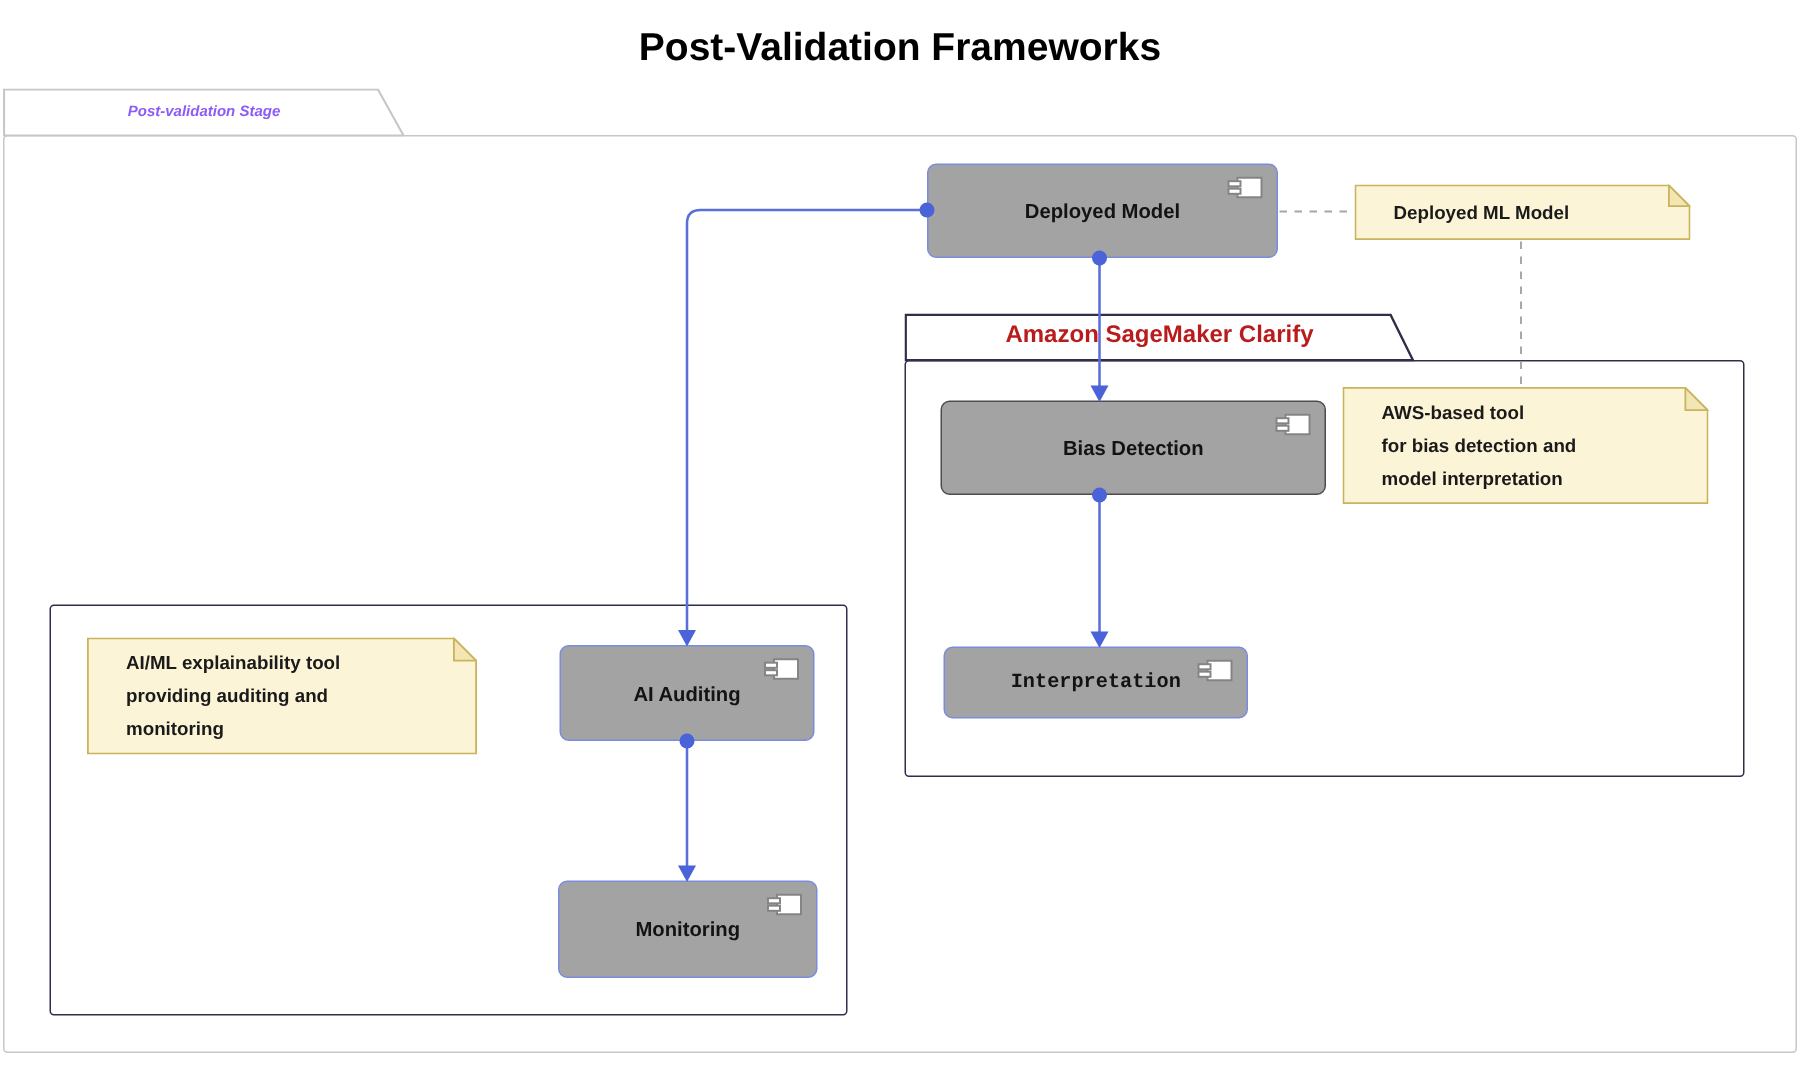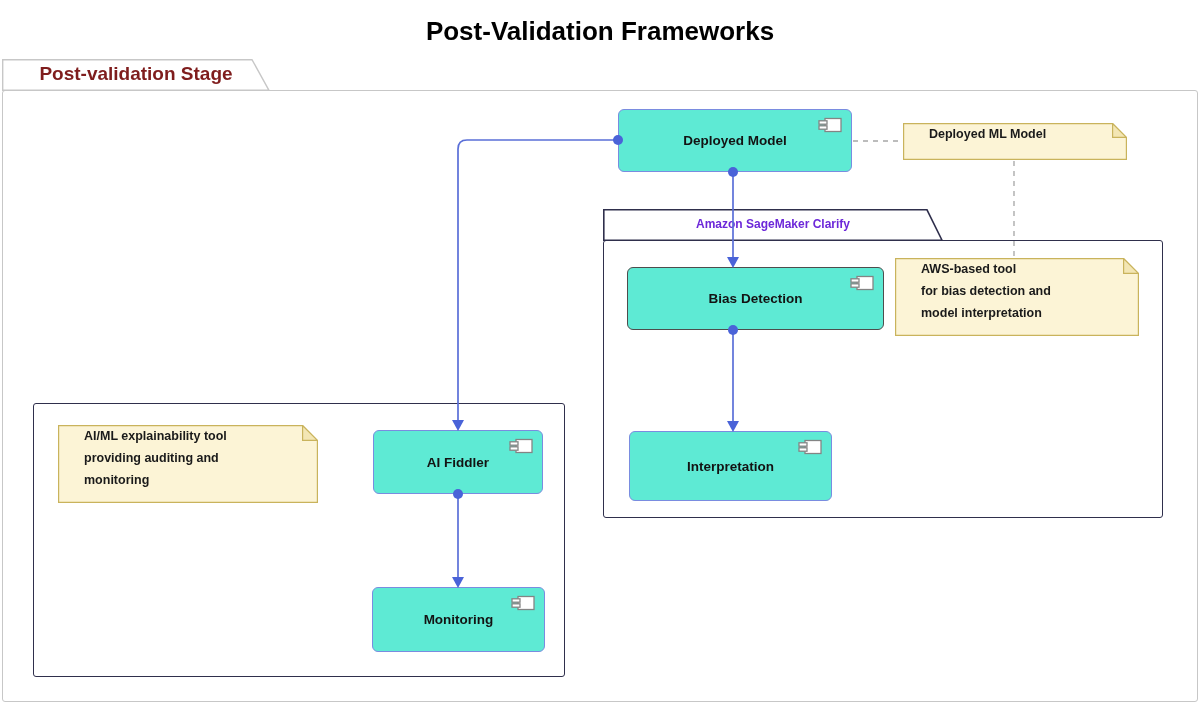--- a/index.html
+++ b/index.html
@@ -35,7 +35,7 @@
     font-weight:bold; color:#6d28d9; font-size:12px; width:100%;
     padding-bottom:2px; box-sizing:border-box;
   }
-  .outer-tab .tab-label { color:#7f1d1d; font-size:19px; }
+  .outer-tab .tab-label { color:#8b5cf6; font-size:10px;font-style:italic; }
   
   .node {
     position:absolute; background:#5eead4; box-sizing:border-box;

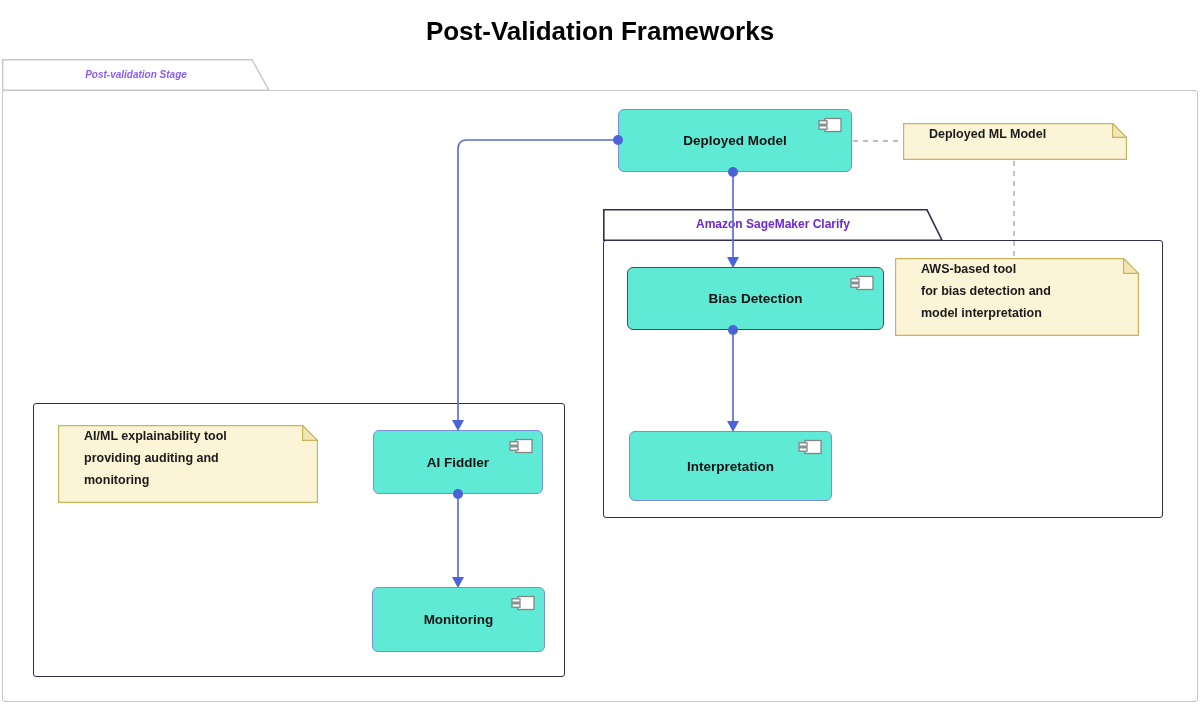--- a/index.html
+++ b/index.html
@@ -38,7 +38,7 @@
   .outer-tab .tab-label { color:#8b5cf6; font-size:10px;font-style:italic; }
   
   .node {
-    position:absolute; background:#5eead4; box-sizing:border-box;
+    position:absolute; background:#a3a3a3; box-sizing:border-box;
     border:1.6px solid #7A8CE0; border-radius:6px;
     display:flex; align-items:center; justify-content:center;
   }

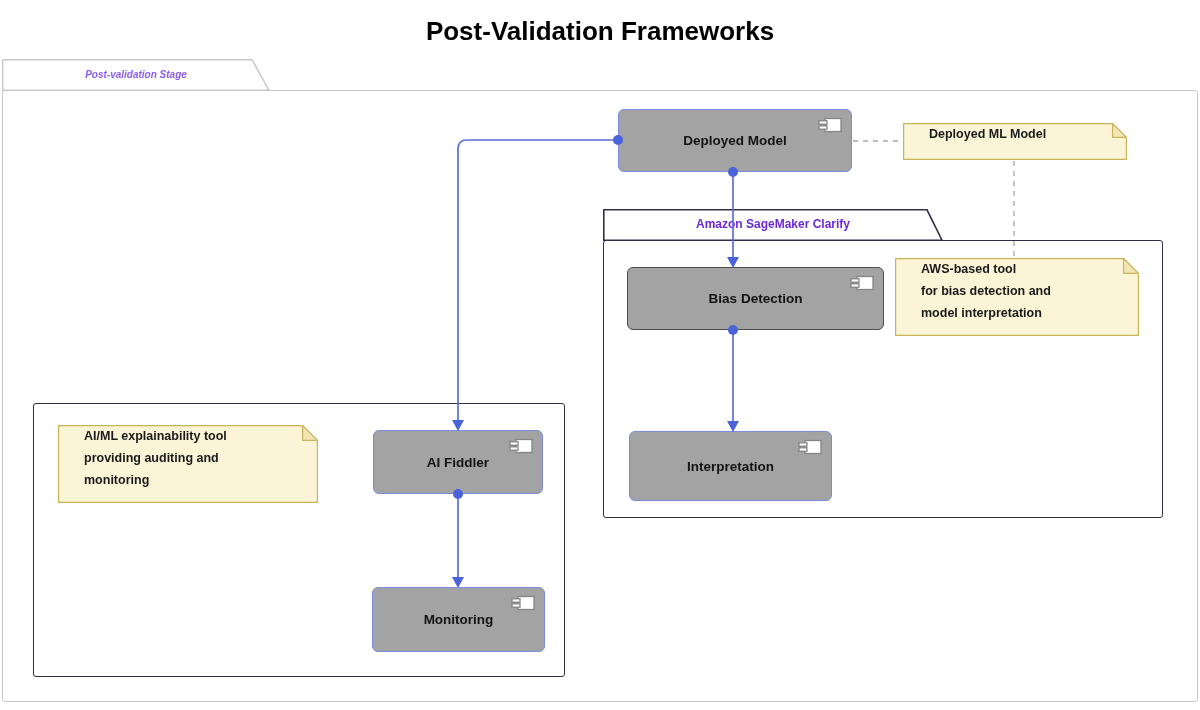--- a/index.html
+++ b/index.html
@@ -50,7 +50,7 @@
   .note svg.note-shape { position:absolute; left:0; top:0; }
   .note-text {
     position:absolute; inset:0; display:flex; flex-direction:column;
-    padding-left:26px; box-sizing:border-box;
+    justify-content:center; padding-left:26px; box-sizing:border-box;
     font-size:12.5px; font-weight:bold; color:#1a1a1a; line-height:22px;
   }
   .edges { position:absolute; left:0; top:0; pointer-events:none; }

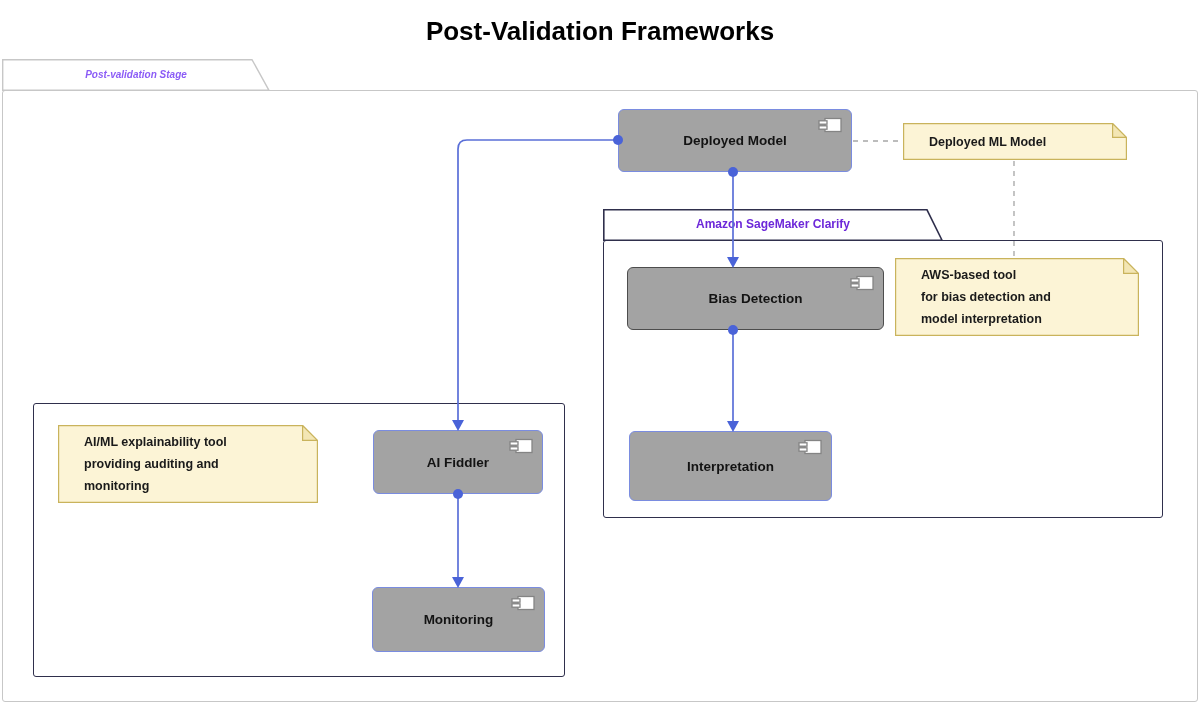--- a/index.html
+++ b/index.html
@@ -32,7 +32,7 @@
   .tab-label {
     position:absolute; top:0; left:0; height:100%;
     display:flex; align-items:center; justify-content:center;
-    font-weight:bold; color:#6d28d9; font-size:12px; width:100%;
+    font-weight:bold; color:#b91c1c; font-size:16px; width:100%;
     padding-bottom:2px; box-sizing:border-box;
   }
   .outer-tab .tab-label { color:#8b5cf6; font-size:10px;font-style:italic; }

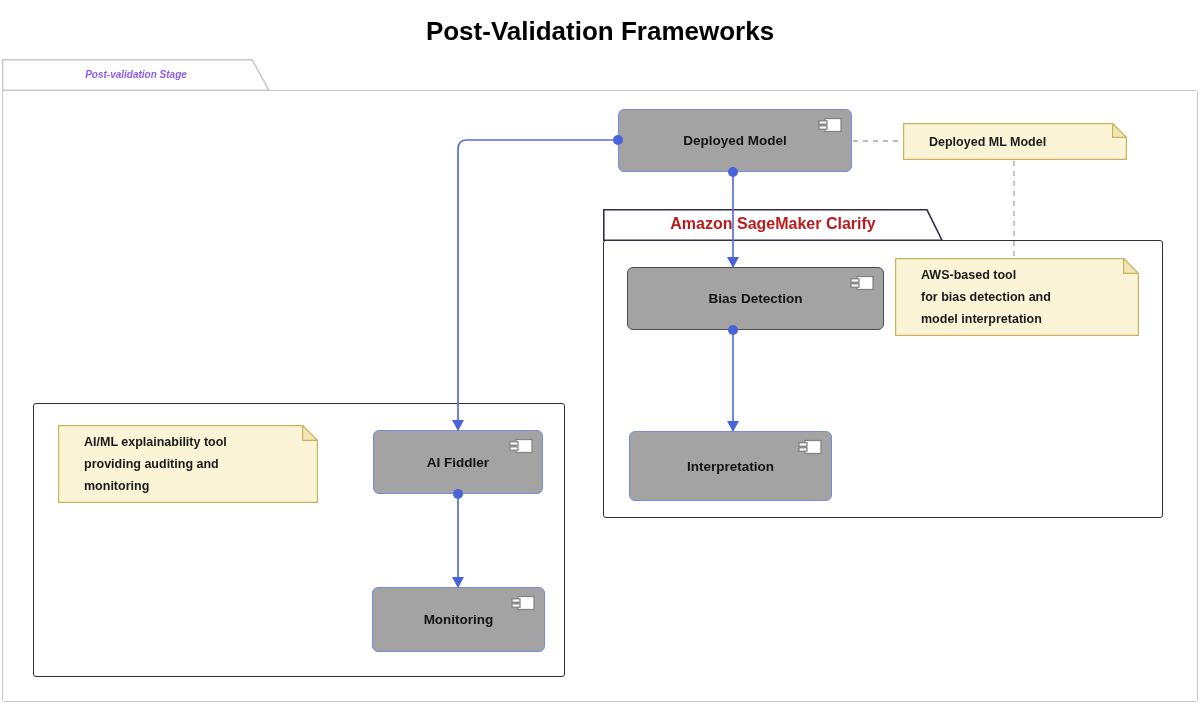--- a/index.html
+++ b/index.html
@@ -147,7 +147,7 @@
       <rect x="2" y="3.8" width="8" height="3.4" fill="#ffffff" stroke="#848484" stroke-width="1.3"></rect>
       <rect x="2" y="8.8" width="8" height="3.4" fill="#ffffff" stroke="#848484" stroke-width="1.3"></rect>
     </svg>
-    <span class="node-label">AI Fiddler</span>
+    <span class="node-label">AI Auditing</span>
   </div>
 
   <div class="node" style="left:372px; top:587px; width:173px; height:65px;">

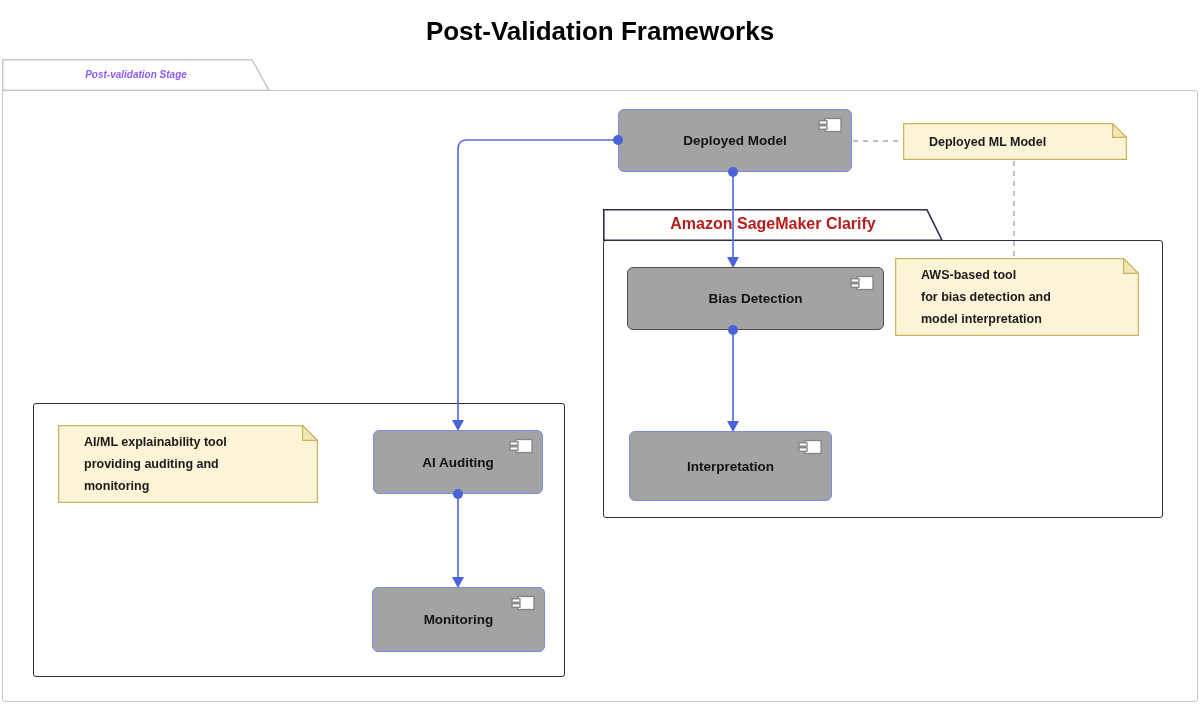--- a/index.html
+++ b/index.html
@@ -132,7 +132,7 @@
     <span class="node-label">Bias Detection</span>
   </div>
 
-  <div class="node" style="left:629px; top:431px; width:203px; height:70px;">
+  <div class="node" style="left:629px; top:431px; width:203px; height:48px;font-family:Liberation Mono, monospace;">
     <svg class="comp-icon" width="26" height="17" viewBox="0 0 26 17">
       <rect x="8" y="1.5" width="16" height="13" fill="#ffffff" stroke="#848484" stroke-width="1.3"></rect>
       <rect x="2" y="3.8" width="8" height="3.4" fill="#ffffff" stroke="#848484" stroke-width="1.3"></rect>

